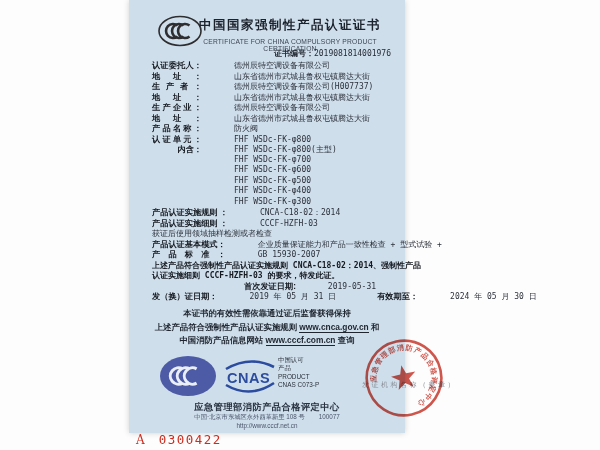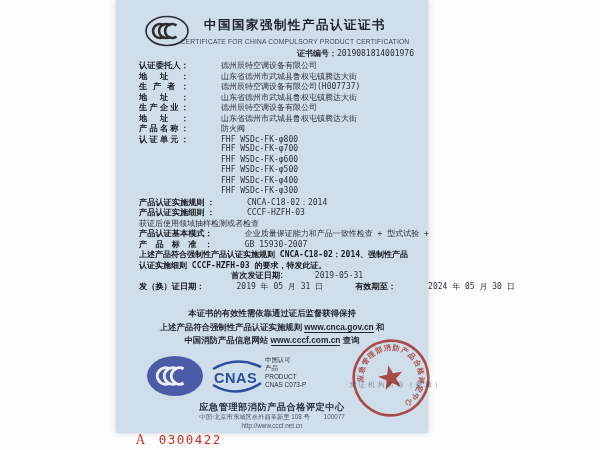--- a/index.html
+++ b/index.html
@@ -5,7 +5,7 @@
   html,body{margin:0;padding:0;background:#fff;}
   .stage{position:relative;width:600px;height:450px;background:#fdfdfd;overflow:hidden;
          font-family:"Liberation Sans",sans-serif;}
-  .paper{position:absolute;left:116px;top:0;width:312px;height:433px;
+  .paper{position:absolute;left:129px;top:0;width:276px;height:433px;
          background:linear-gradient(135deg,#cfdeeb 0%,#d7e4f0 48%,#cddceا 48%,#cddcea 100%);
          background-color:#cfdeeb;box-shadow:0 0 6px rgba(0,0,0,.18);}
   

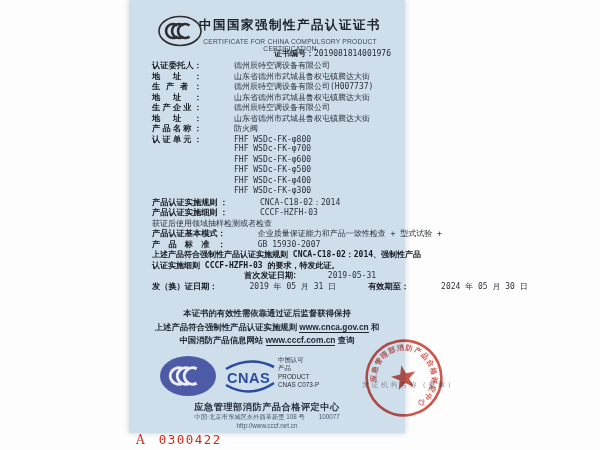--- a/index.html
+++ b/index.html
@@ -106,6 +106,10 @@
         <div class="line lw">
           <span class="lbl">认证单元：</span>
           <span class="val">FHF WSDc-FK-φ800</span>
+        </div>
+        <div class="line lr">
+          <span class="lbl">内含：</span>
+          <span class="val">FHF WSDc-FK-φ800(主型)</span>
         </div>
         <div class="line ind">
           <span class="spacer"></span>

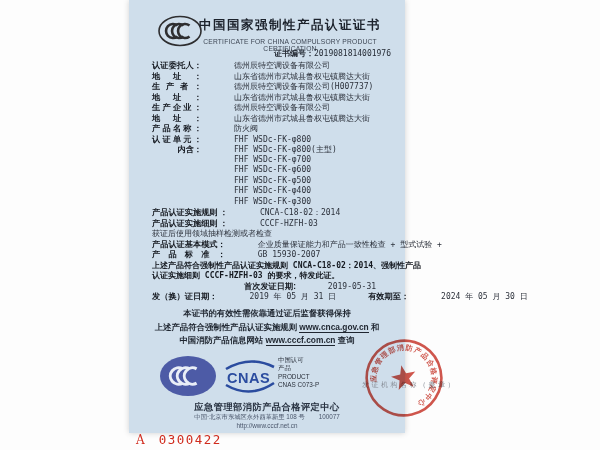--- a/index.html
+++ b/index.html
@@ -26,7 +26,7 @@
   .line .val{font-family:"DejaVu Sans Mono","Liberation Sans",sans-serif;font-size:8px;}
   .line.boldline{font-weight:bold;color:#14181f;}
   .line.center{padding-left:92px;}
-  .line .lbl2{font-weight:bold;color:#14181f;}
+  .line .lbl2{font-weight:bold;color:#14181f;margin-left:9px;}
   
   .notice{position:absolute;left:0;right:0;top:307px;text-align:center;
           font-size:8.4px;font-weight:bold;color:#1f2630;line-height:13.5px;z-index:1;}

